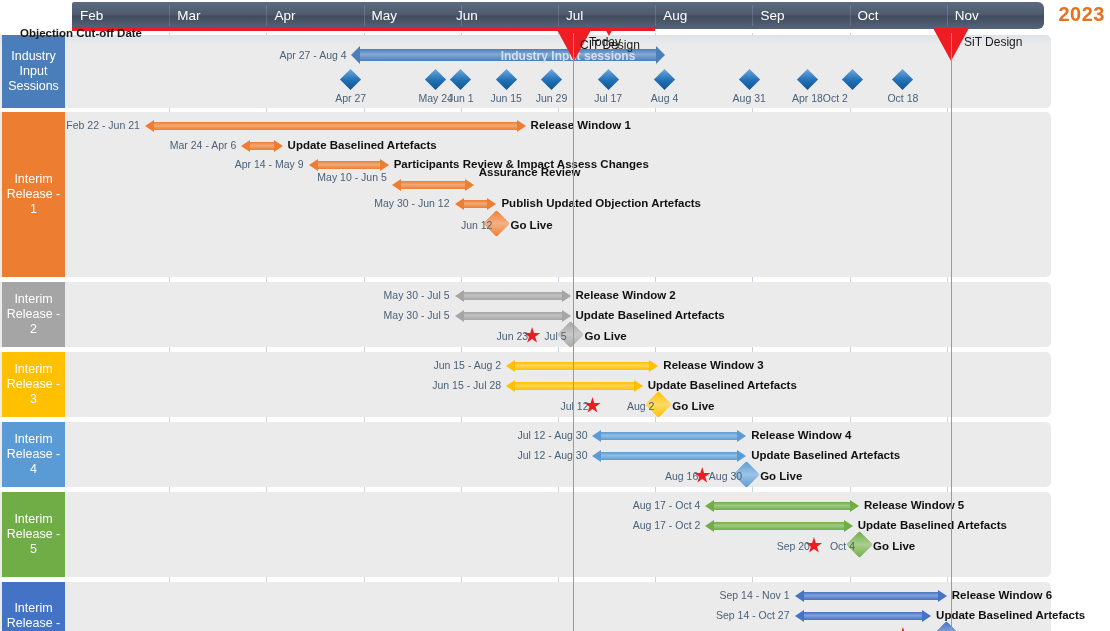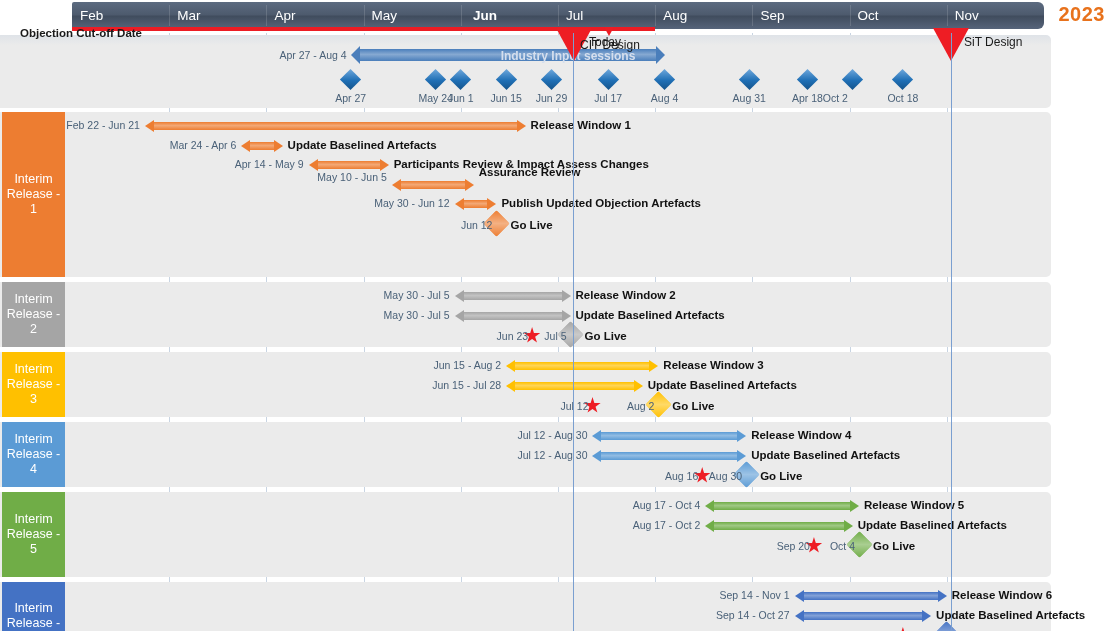--- a/index.html
+++ b/index.html
@@ -146,7 +146,7 @@
       <div class="msep" style="left: 194.4px;"></div>
       <div class="mcell" style="left: 291.6px; width: 97.2px;">May</div>
       <div class="msep" style="left: 291.6px;"></div>
-      <div class="mcell" style="left: 393px; width: 97.2px; font-weight: bold;">Jun</div>
+      <div class="mcell" style="left: 376px; width: 97.2px;">Jun</div>
       <div class="msep" style="left: 388.8px;"></div>
       <div class="mcell" style="left: 486px; width: 97.2px;">Jul</div>
       <div class="msep" style="left: 486px;"></div>

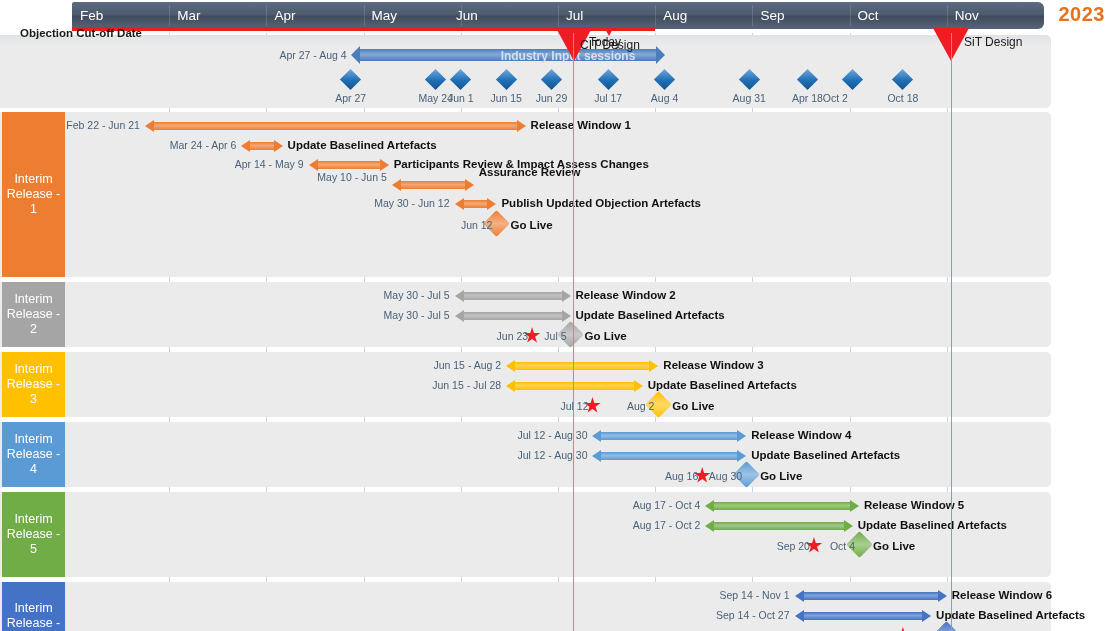--- a/index.html
+++ b/index.html
@@ -175,6 +175,9 @@
       <div class="vline" style="left: 573px; z-index: 3;"></div>
       <div class="vline" style="left: 951px; z-index: 3;"></div>
       <div class="rowband first" style="top: 2px; height: 73px;"></div>
+      <div class="rowlabel" style="top: 2px; height: 73px; background: rgb(74, 126, 187);">Industry
+Input
+Sessions</div>
       <div class="bar" style="left: 350.64px; top: 13px; width: 313.966px; height: 18px;">
         <div class="headL" style="border-right: 9px solid rgb(74, 126, 187); border-top-width: 9px; border-bottom-width: 9px;"></div>
         <div class="shaft" style="background: linear-gradient(rgb(74, 126, 187) 0%, rgba(255, 255, 255, 0.333) 45%, rgb(74, 126, 187) 100%) rgb(74, 126, 187); top: 3px; height: 12px;"></div>

